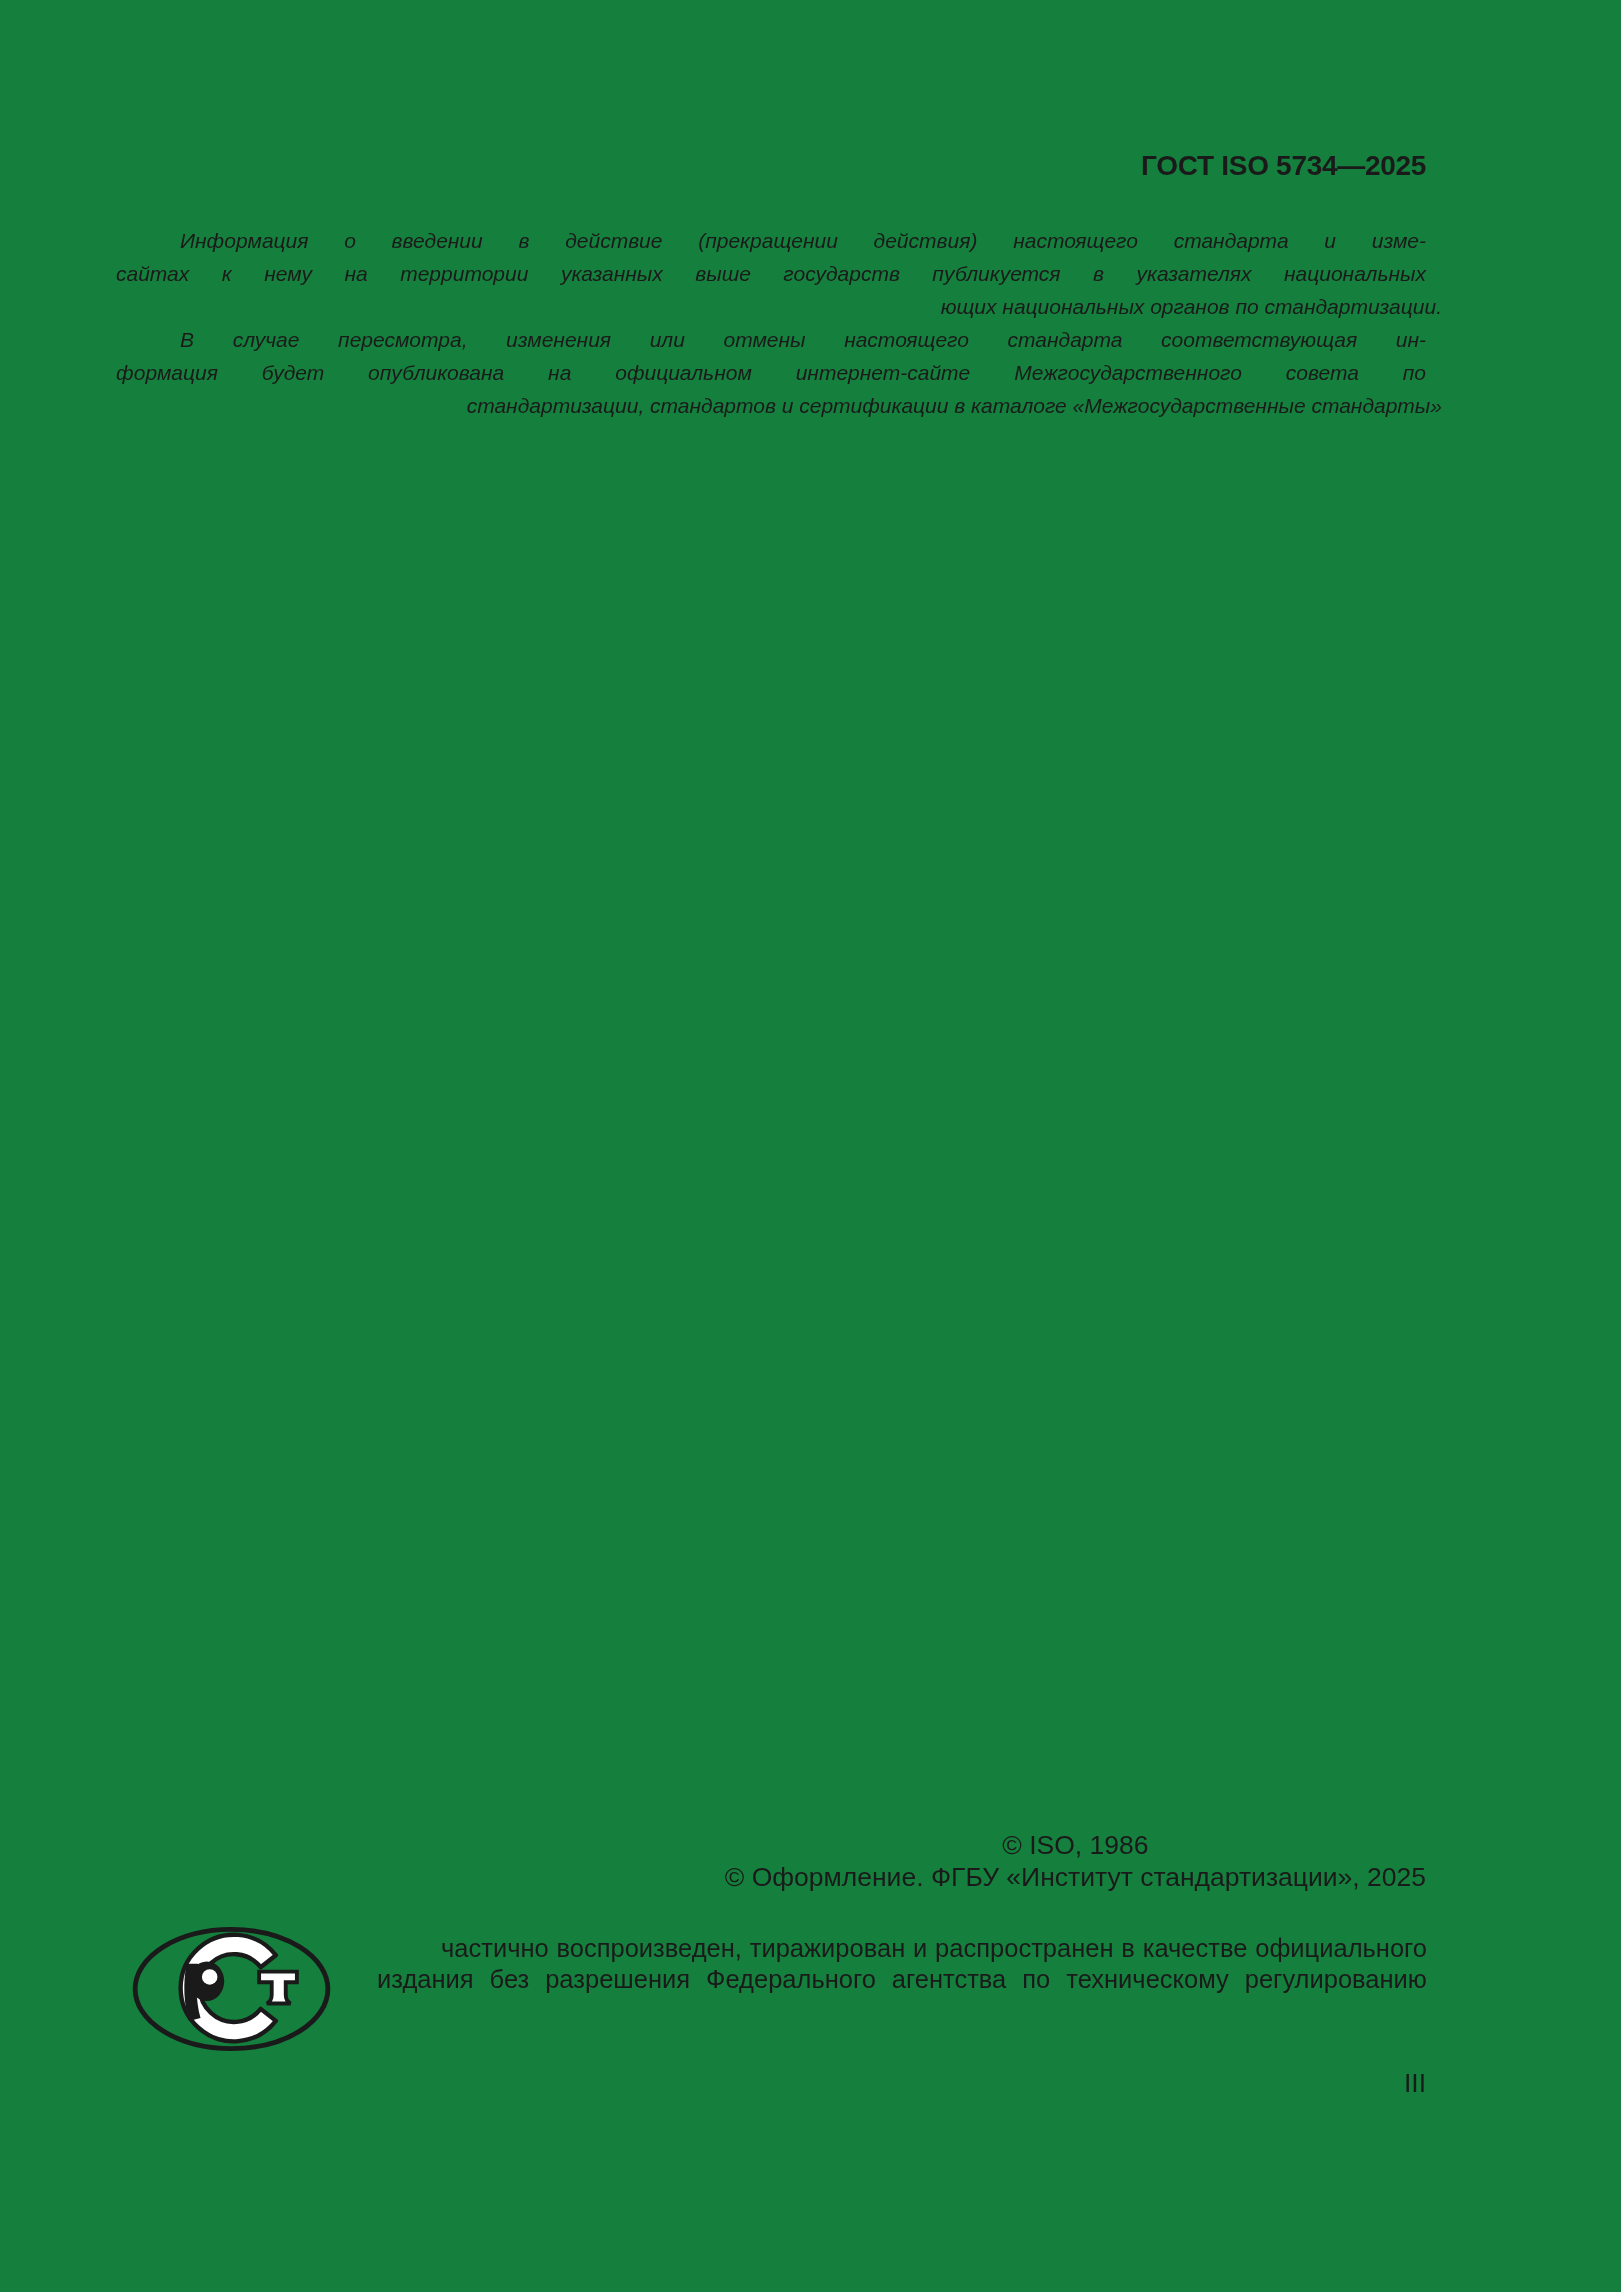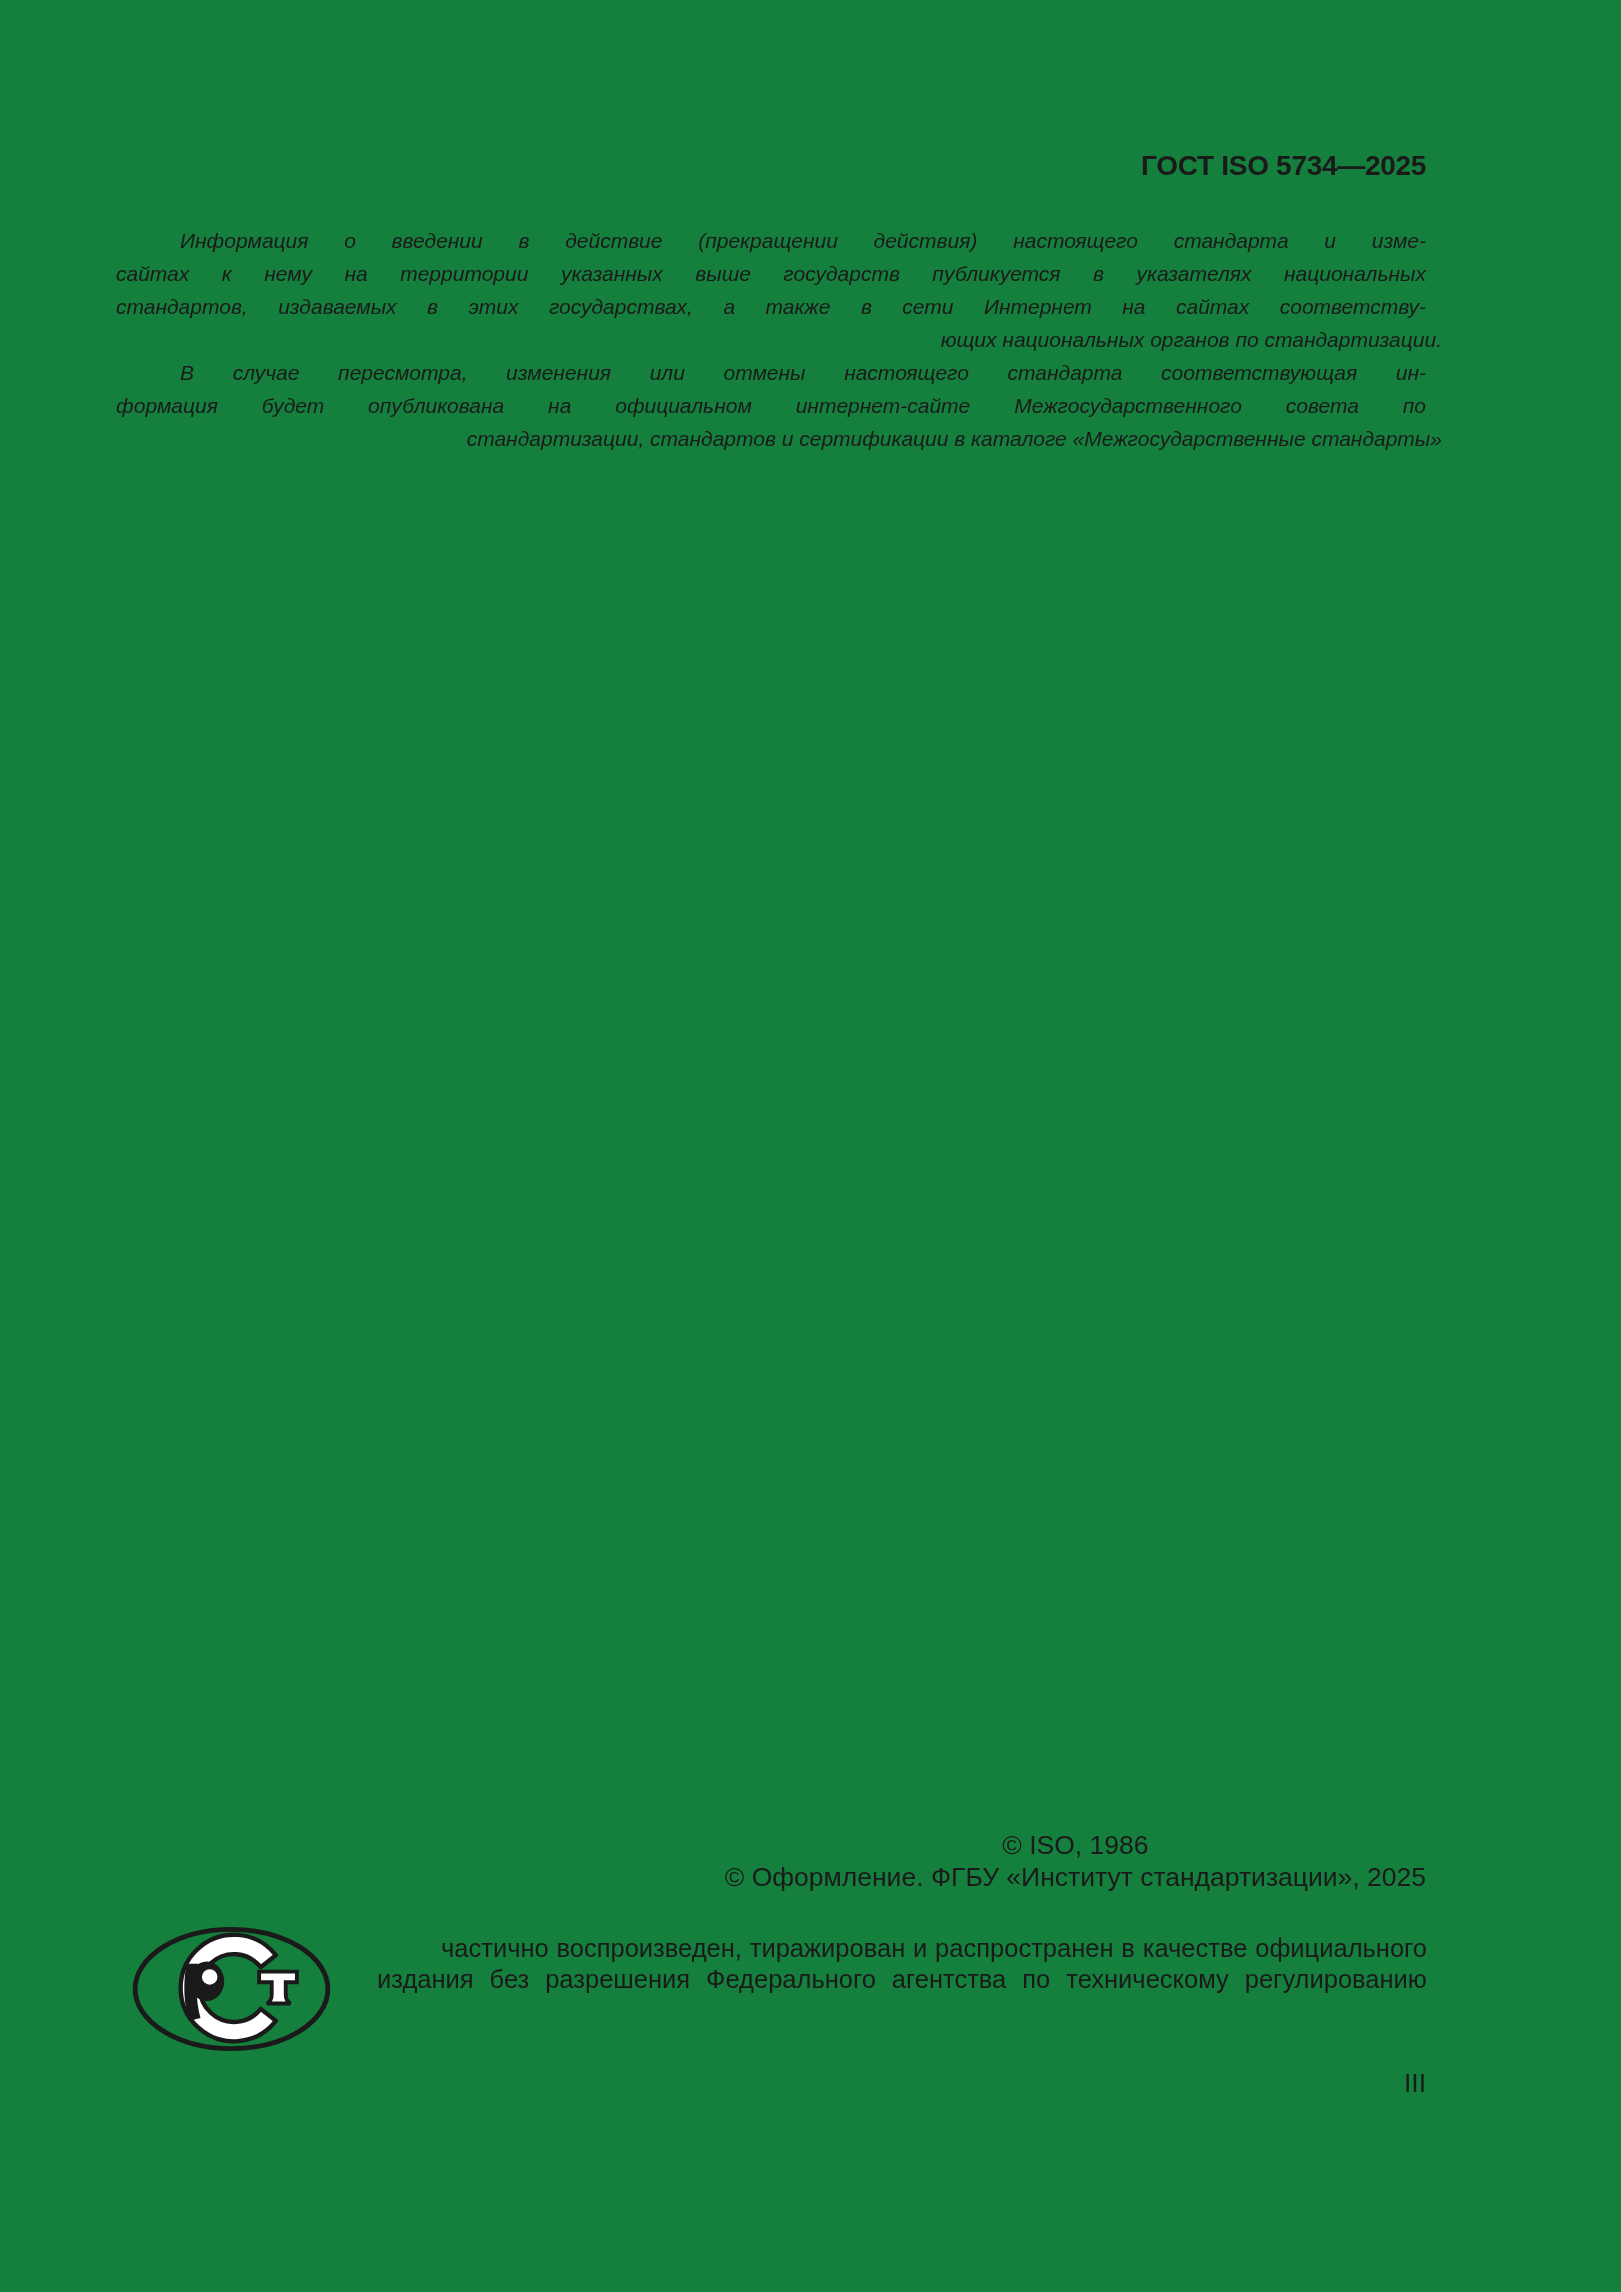--- a/index.html
+++ b/index.html
@@ -79,7 +79,6 @@
     <div class="para">
       <span class="line jl">Информация о введении в действие (прекращении действия) настоящего стандарта и изме-</span>
       <span class="line jl">сайтах к нему на территории указанных выше государств публикуется в указателях национальных</span>
-      <span class="line jl">стандартов, издаваемых в этих государствах, а также в сети Интернет на сайтах соответству-</span>
       <span class="line ll">ющих национальных органов по стандартизации.</span>
     </div>
     <div class="para">

